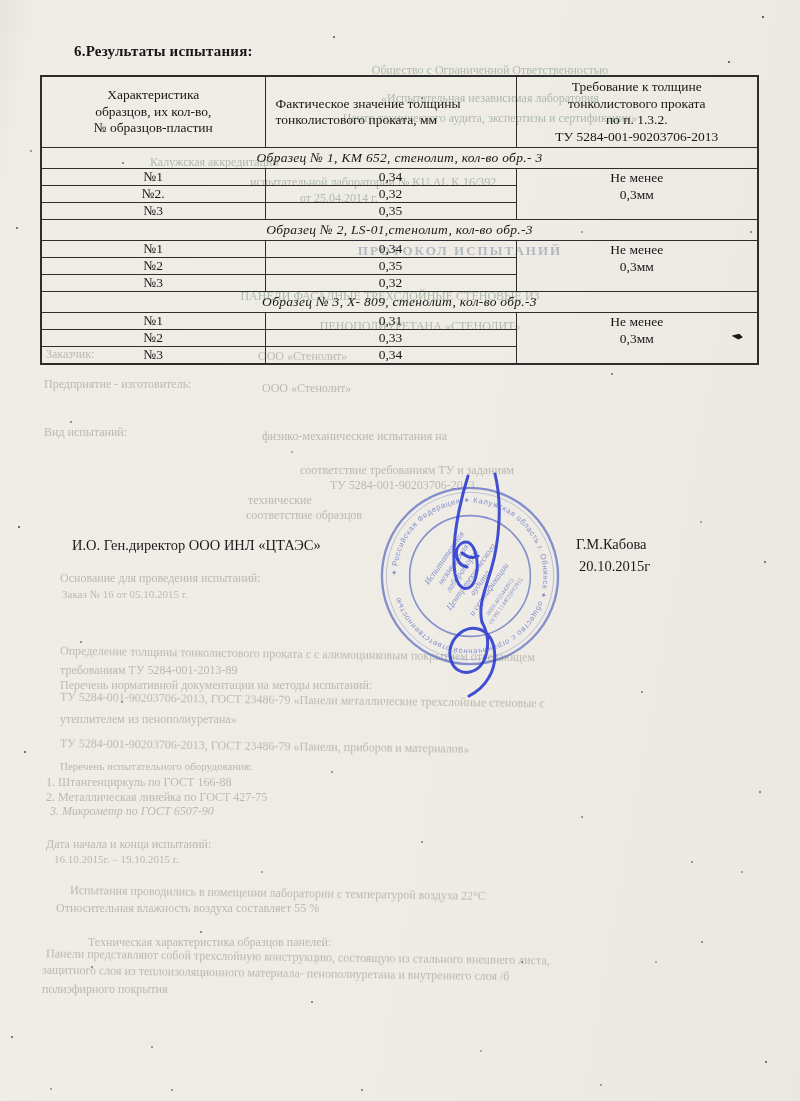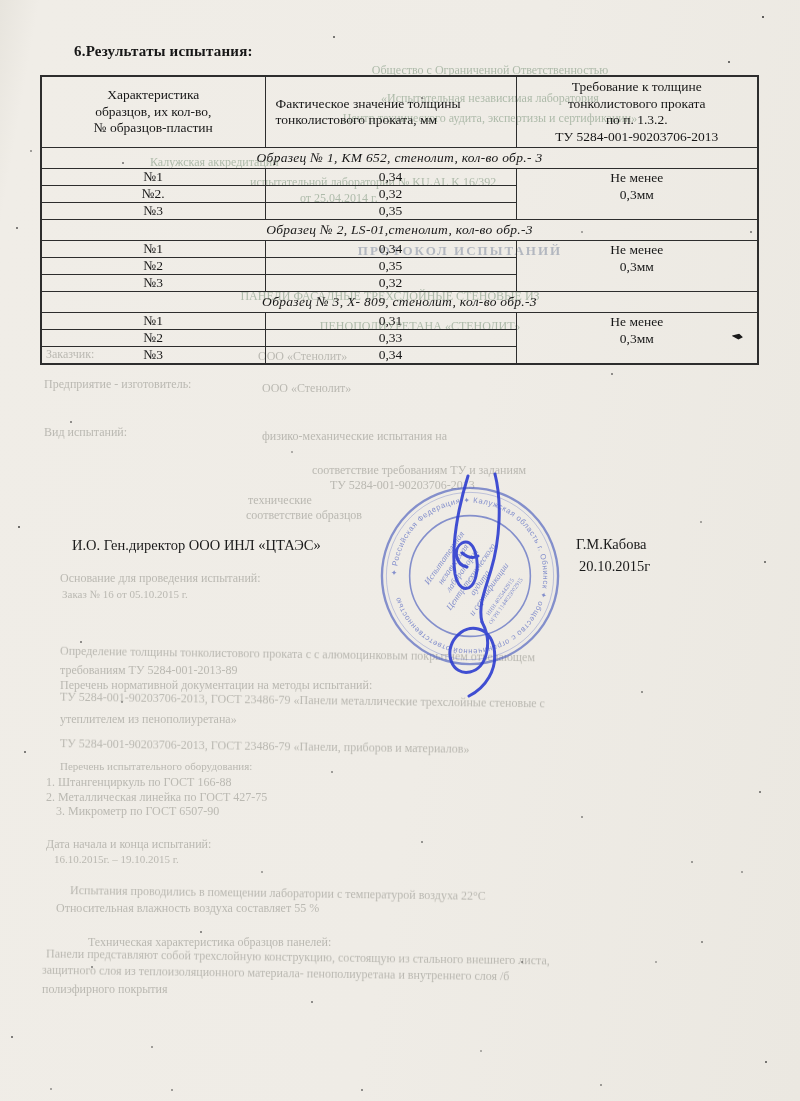--- a/index.html
+++ b/index.html
@@ -69,7 +69,7 @@
   <div class="gh gr" style="left:262px;top:382px;">ООО «Стенолит»</div>
   <div class="gh gr" style="left:44px;top:426px;">Вид испытаний:</div>
   <div class="gh gr" style="left:262px;top:430px;">физико-механические испытания на</div>
-  <div class="gh gr" style="left:312px;top:464px;font-family:Liberation Serif, serif;">соответствие требованиям ТУ и заданиям</div>
+  <div class="gh gr" style="left:300px;top:464px;font-family:Liberation Serif, serif;">соответствие требованиям ТУ и заданиям</div>
   <div class="gh gr" style="left:330px;top:479px;">ТУ 5284-001-90203706-2013</div>
   <div class="gh gr" style="left:248px;top:494px;">технические</div>
   <div class="gh gr" style="left:246px;top:509px;">соответствие образцов</div>

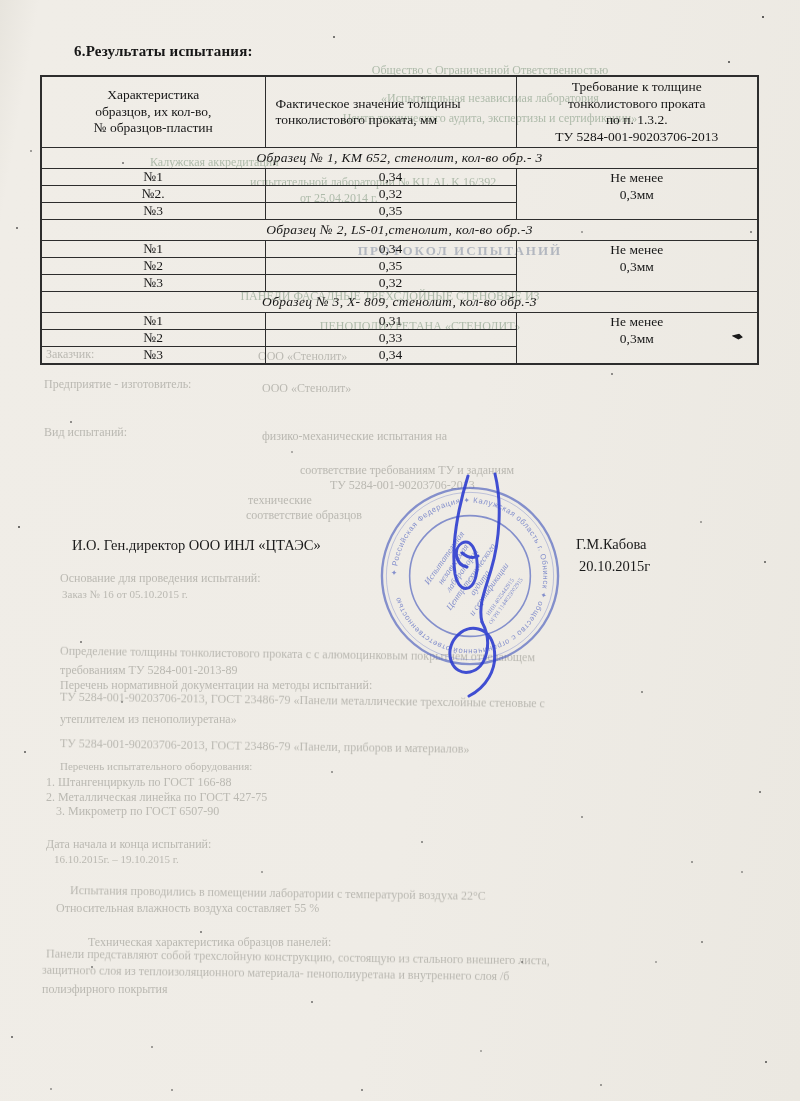--- a/index.html
+++ b/index.html
@@ -84,7 +84,7 @@
   <div class="gh gr" style="left:60px;top:760px;font-size:11px;">Перечень испытательного оборудования:</div>
   <div class="gh gr" style="left:46px;top:776px;">1. Штангенциркуль по  ГОСТ 166-88</div>
   <div class="gh gr" style="left:46px;top:791px;">2. Металлическая линейка по  ГОСТ 427-75</div>
-  <div class="gh gr" style="left:56px;top:805px;">3. Микрометр по ГОСТ 6507-90</div>
+  <div class="gh gr" style="left:50px;top:805px;font-style:italic;">3. Микрометр по ГОСТ 6507-90</div>
   <div class="gh gr" style="left:46px;top:838px;text-align:center;">Дата начала и конца испытаний:</div>
   <div class="gh gr" style="left:54px;top:853px;font-size:11px;">16.10.2015г. – 19.10.2015 г.</div>
   <div class="gh gr gt" style="left:70px;top:887px;">Испытания проводились в помещении лаборатории с температурой воздуха 22°С</div>

